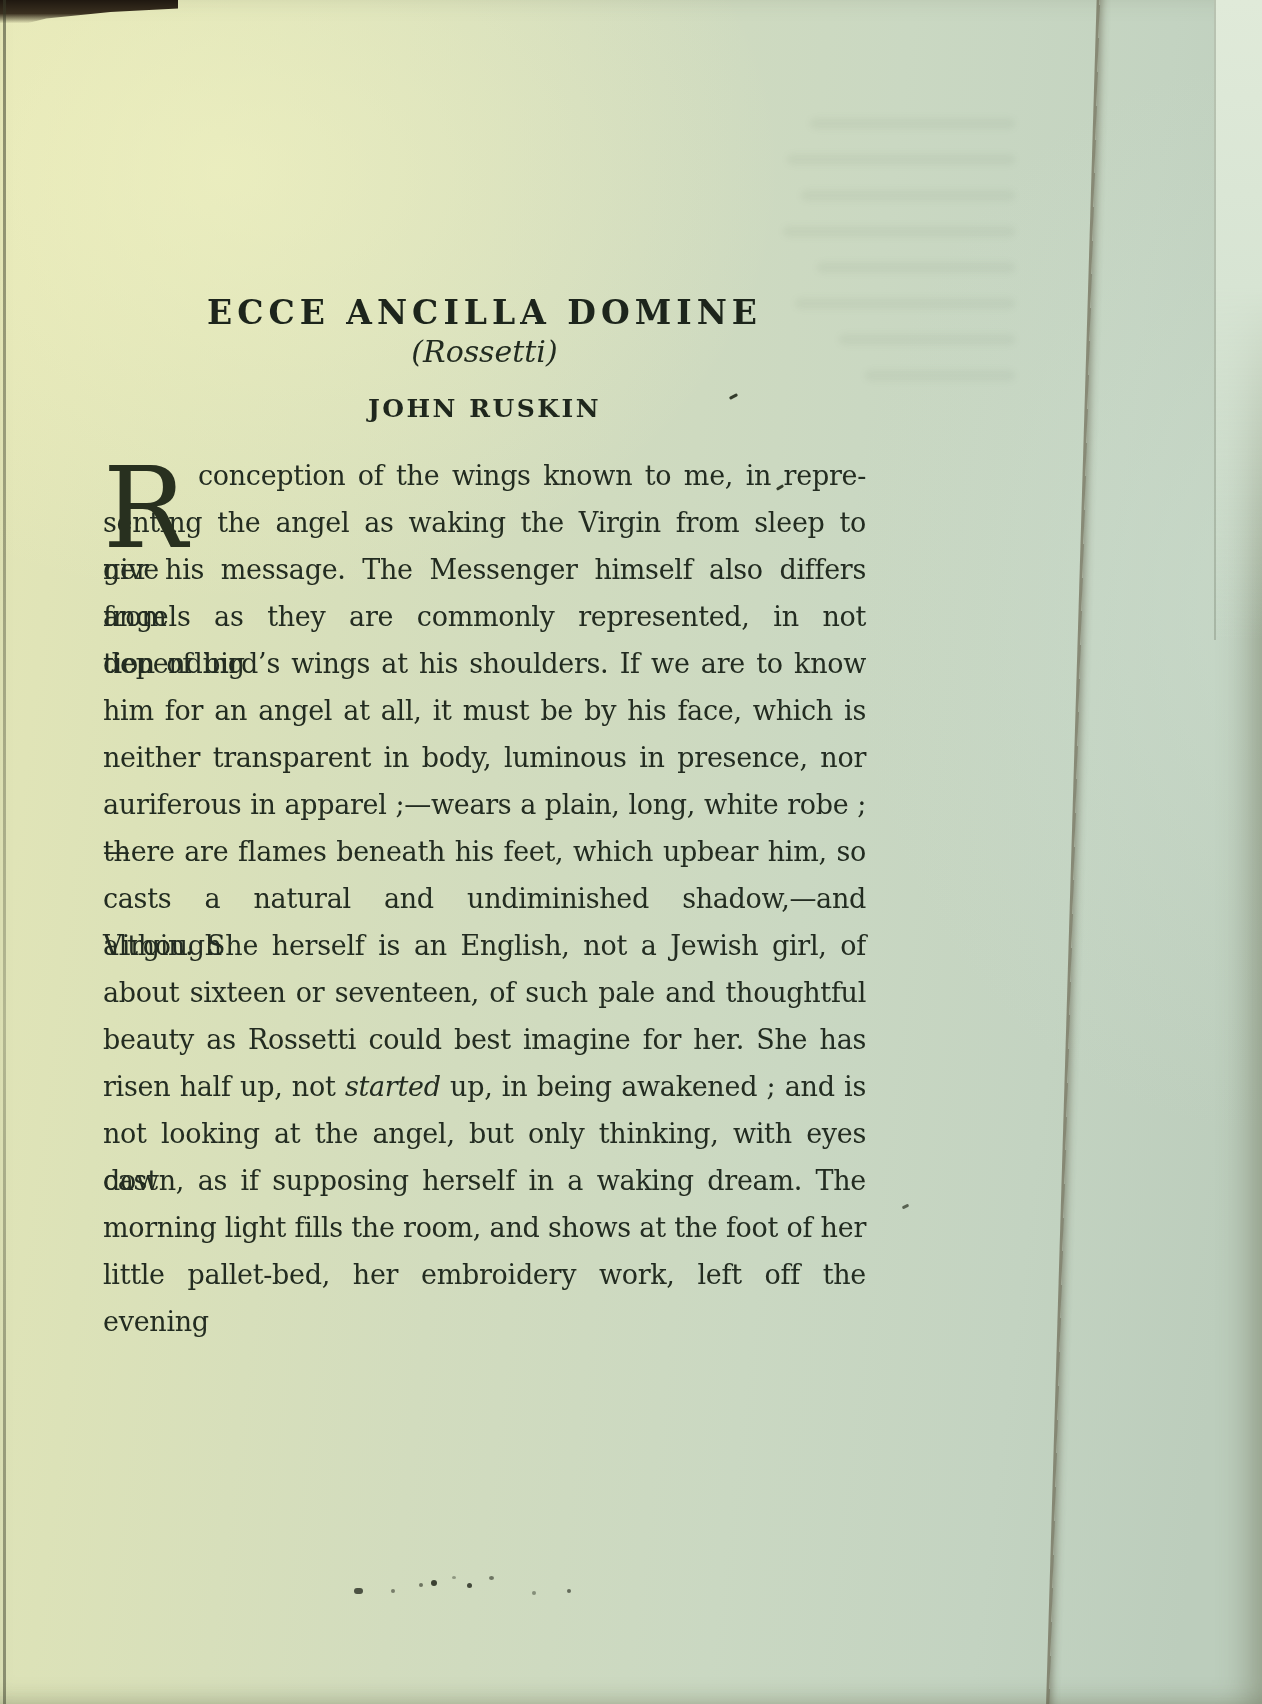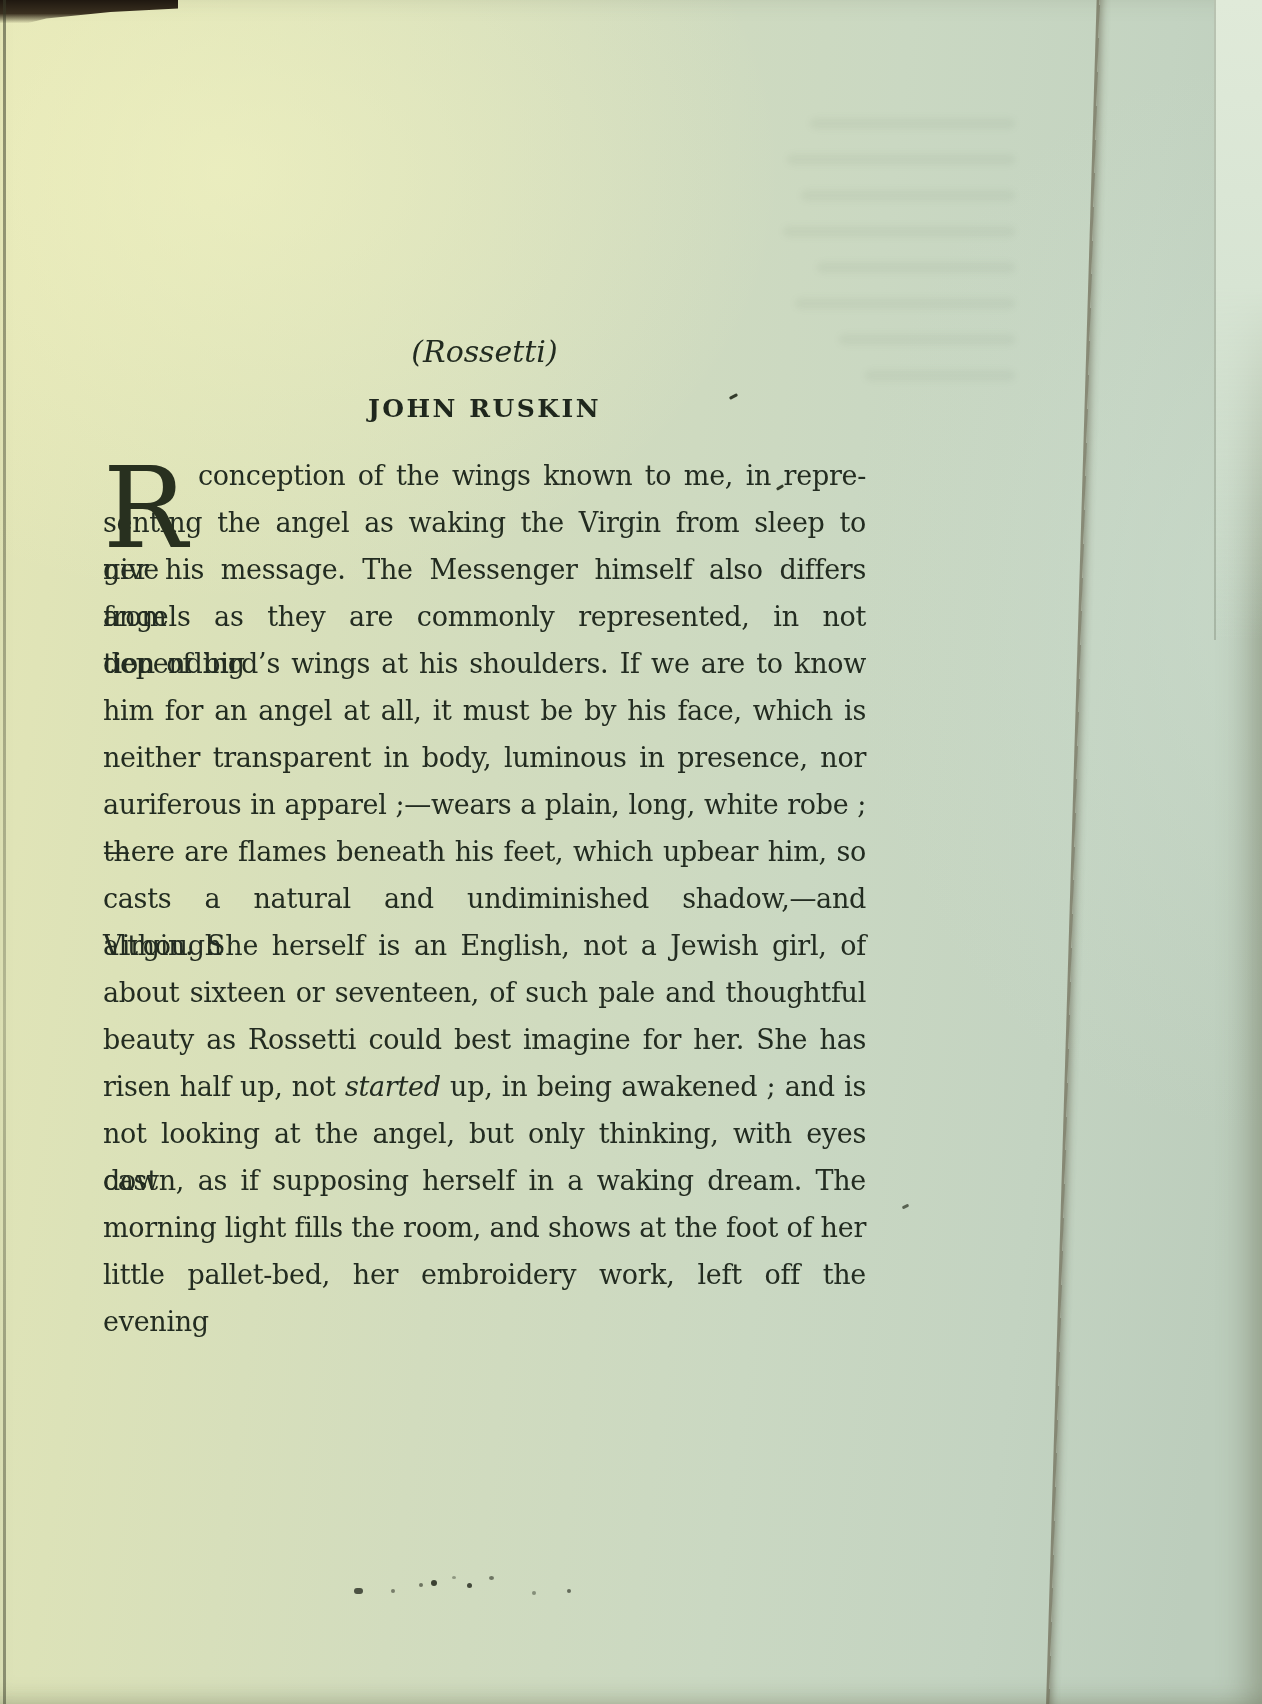--- a/index.html
+++ b/index.html
@@ -70,6 +70,7 @@
       <div class="ghost" style="width:150px"></div>
     </div>
 
+    <h1 class="title">ECCE ANCILLA DOMINE</h1>
     <div class="subtitle">(Rossetti)</div>
     <div class="author">JOHN RUSKIN</div>
 

